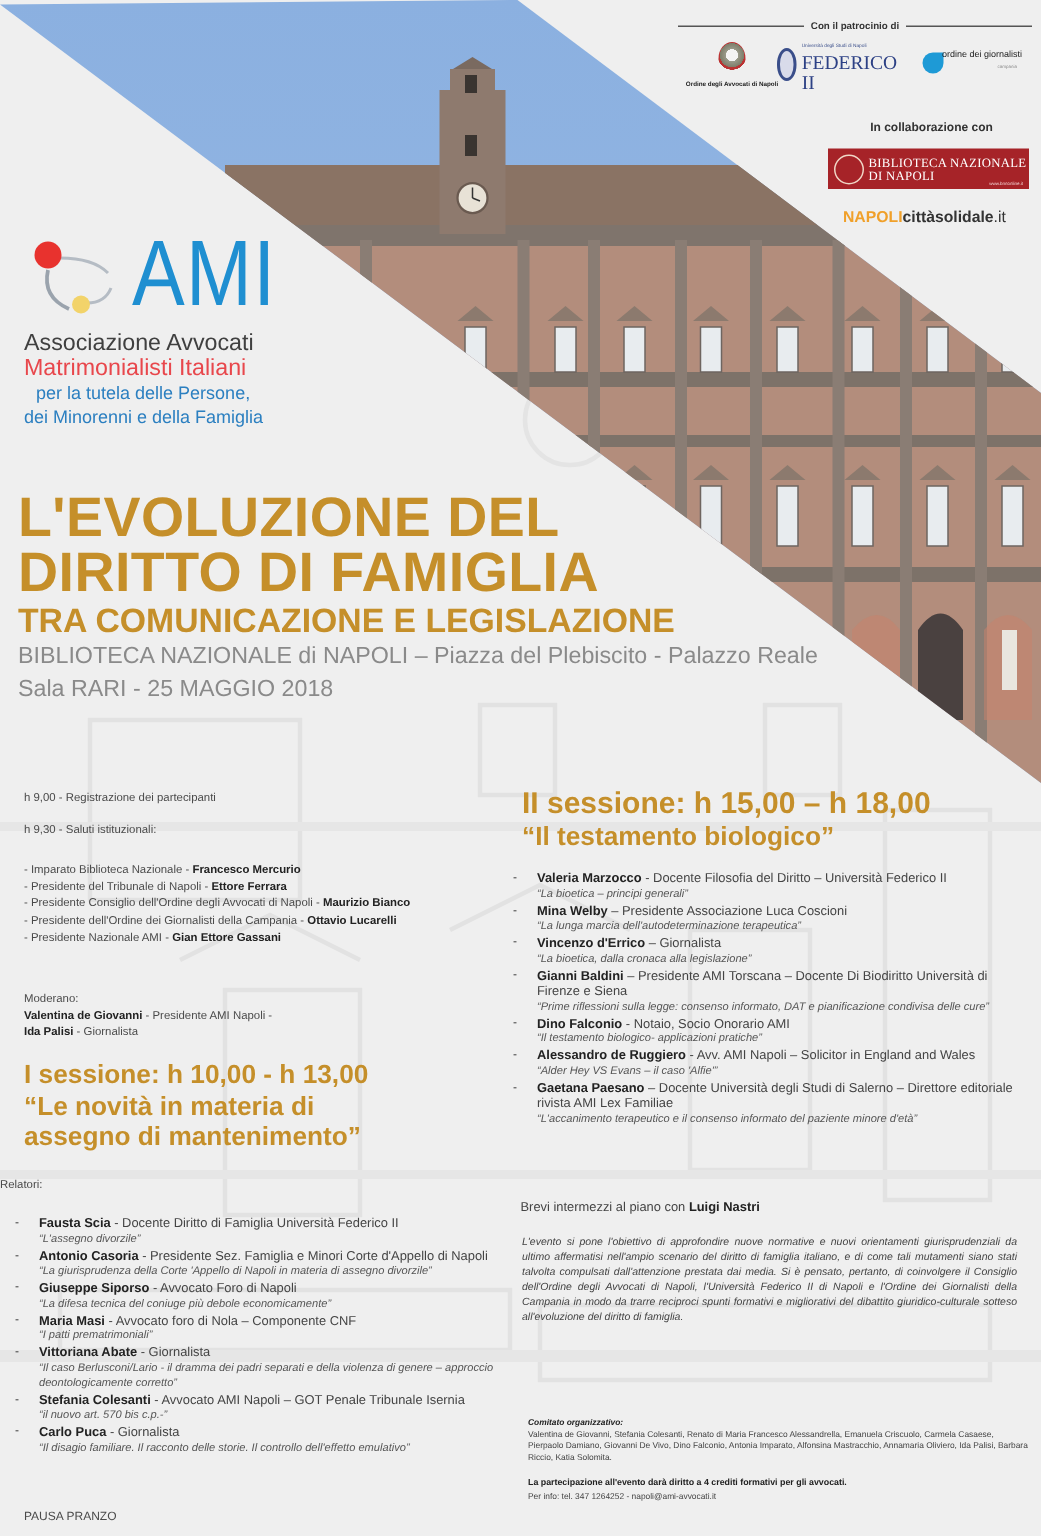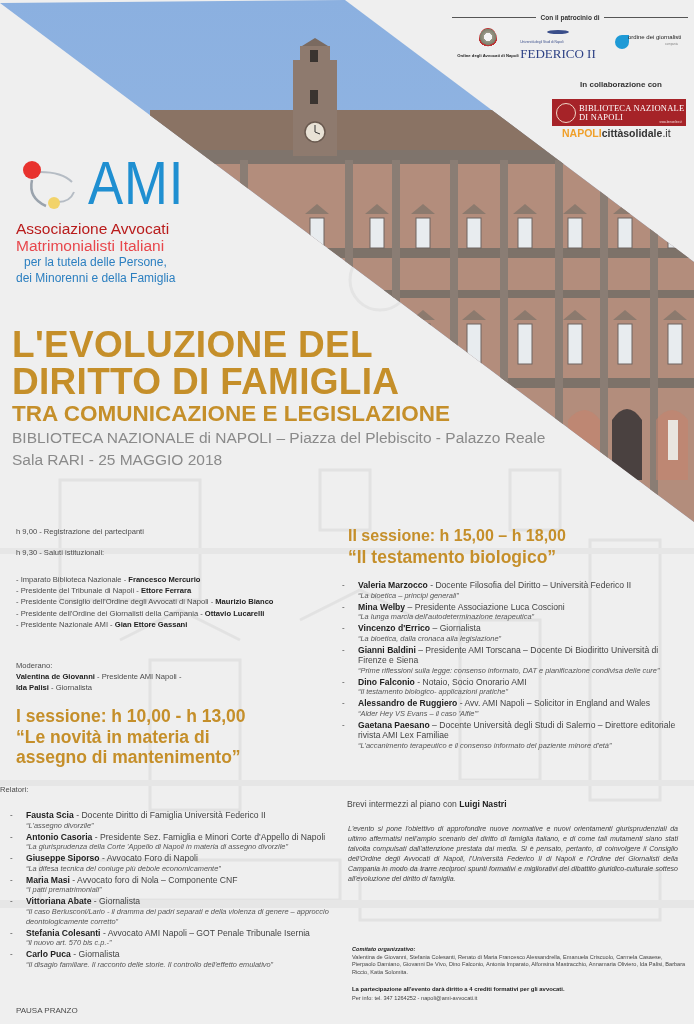--- a/index.html
+++ b/index.html
@@ -20,7 +20,7 @@
   .logo-avv { left:456px; top:28px; width:64px; text-align:center; }
   .logo-avv .emblem { width:18px; height:22px; margin:0 auto; border-radius:50% 50% 40% 40%; background:radial-gradient(circle at 50% 40%, #f4f4f4 25%, #9a9a8a 26%, #7d7d6a 50%, #b33 51%, #b33 60%, transparent 61%); }
   .logo-avv .cap { font-size:4.2px; color:#222; margin-top:3px; font-weight:bold; white-space:nowrap; }
-  .logo-fed { left:518px; top:30px; width:80px; height:26px; display:flex; align-items:center; gap:3px;flex-direction:column; }
+  .logo-fed { left:518px; top:30px; width:80px; height:26px; display:flex; align-items:center; gap:3px; }
   .logo-fed .seal { width:22px; height:22px; border-radius:50%; border:2px solid #3a4e8a; box-sizing:border-box; background:#d8dbea; }
   .logo-fed .txt { display:flex; flex-direction:column; }
   .logo-fed .small { font-size:3.2px; color:#3a4e8a; }

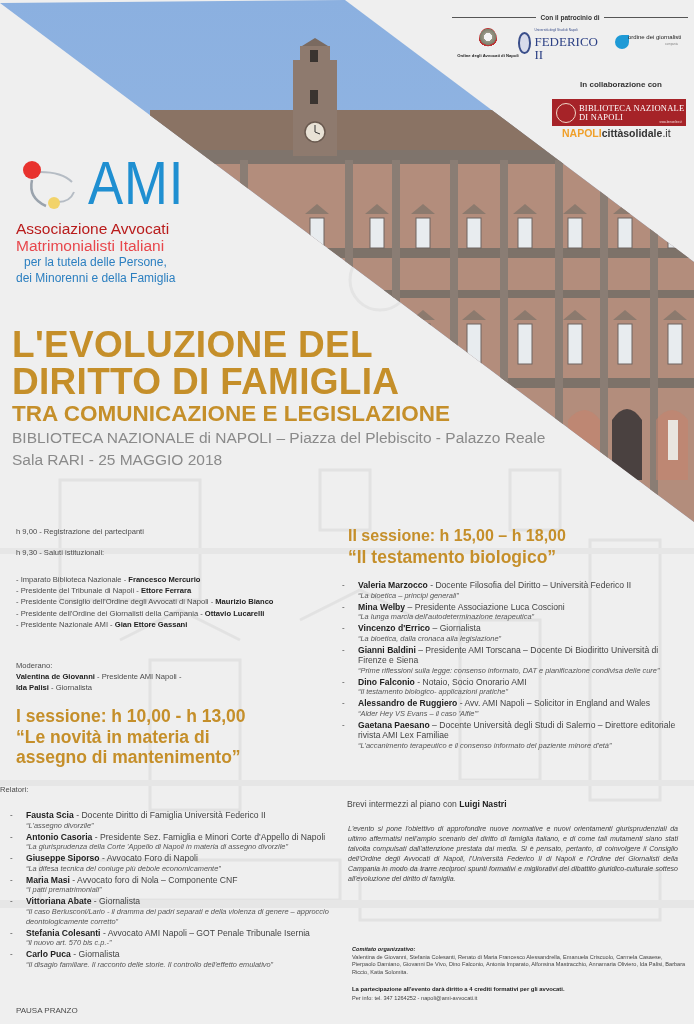--- a/index.html
+++ b/index.html
@@ -34,7 +34,7 @@
   .bnn .mono { width:20px; height:20px; margin-left:4px; border-radius:50%; border:1px solid #f0d6c6; box-sizing:border-box; }
   .bnn .name { font-family:"Liberation Serif", serif; color:#fff; font-size:8.5px; line-height:9px; margin-left:3px; letter-spacing:0.2px; }
   .bnn .url { position:absolute; right:4px; bottom:2px; font-size:3px; color:#f3d4d4; }
-  .napoli { left:562px; top:127px; font-size:10.5px; font-weight:bold; }
+  .napoli { left:562px; top:139px; font-size:10.5px; font-weight:bold; }
   .napoli .a { color:#f0a02a; }
   .napoli .b { color:#333; font-weight:normal; }
 

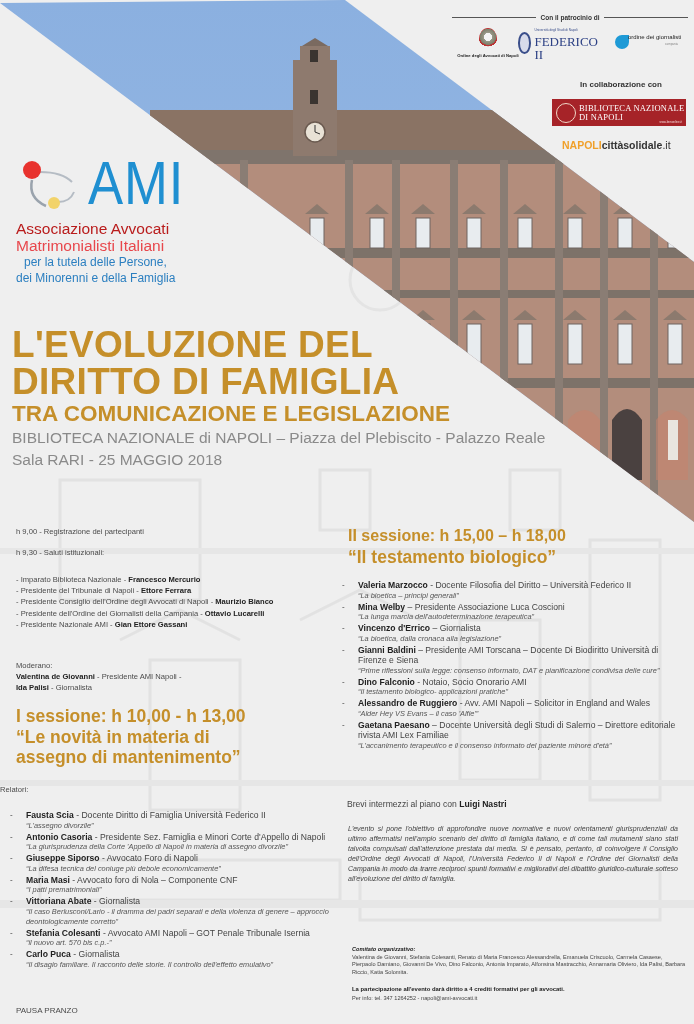--- a/index.html
+++ b/index.html
@@ -41,7 +41,7 @@
   
   .ami-mark { left:18px; top:158px; width:70px; height:56px; }
   .ami-word { left:88px; top:148px; font-size:62px; line-height:70px; color:#1f8fd1; font-family:"Liberation Sans", sans-serif; letter-spacing:1px; transform:scaleX(0.85); transform-origin:left top; }
-  .ami-l1 { left:16px; top:220px; font-size:15.5px; line-height:17px; color:#b91c1c; }
+  .ami-l1 { left:16px; top:220px; font-size:15.5px; line-height:17px; color:#404040; }
   .ami-l2 { left:16px; top:237px; font-size:15.5px; line-height:17px; color:#e8474c; }
   .ami-l3 { left:24px; top:255px; font-size:12px; line-height:14px; color:#2b7fc0; }
   .ami-l4 { left:16px; top:271px; font-size:12px; line-height:14px; color:#2b7fc0; }

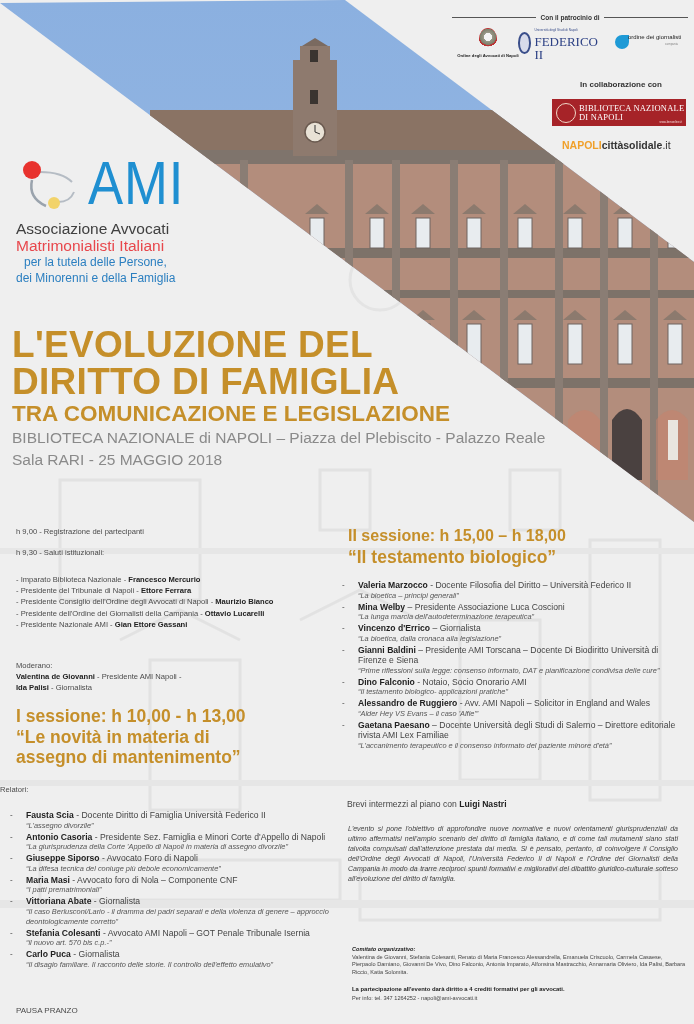--- a/index.html
+++ b/index.html
@@ -58,7 +58,7 @@
   .sess { font-weight:bold; color:#c58f2a; }
   .sess1-h { left:16px; top:706px; font-size:17.5px; line-height:20px; }
   .sess1-t { left:16px; top:727px; font-size:17.5px; line-height:20px; width:320px; }
-  .sess2-h { left:348px; top:526px; font-size:16px; line-height:20px; }
+  .sess2-h { left:348px; top:526px; font-size:20px; line-height:20px; }
   .sess2-t { left:348px; top:547px; font-size:17.5px; line-height:20px; }
 
   ul.speakers { list-style:none; margin:0; padding:0; }

